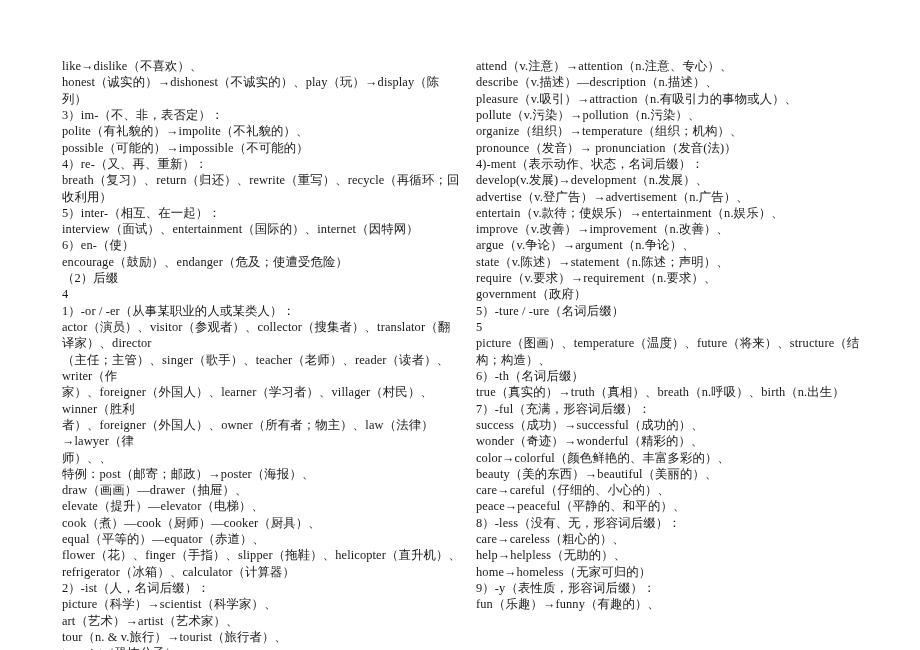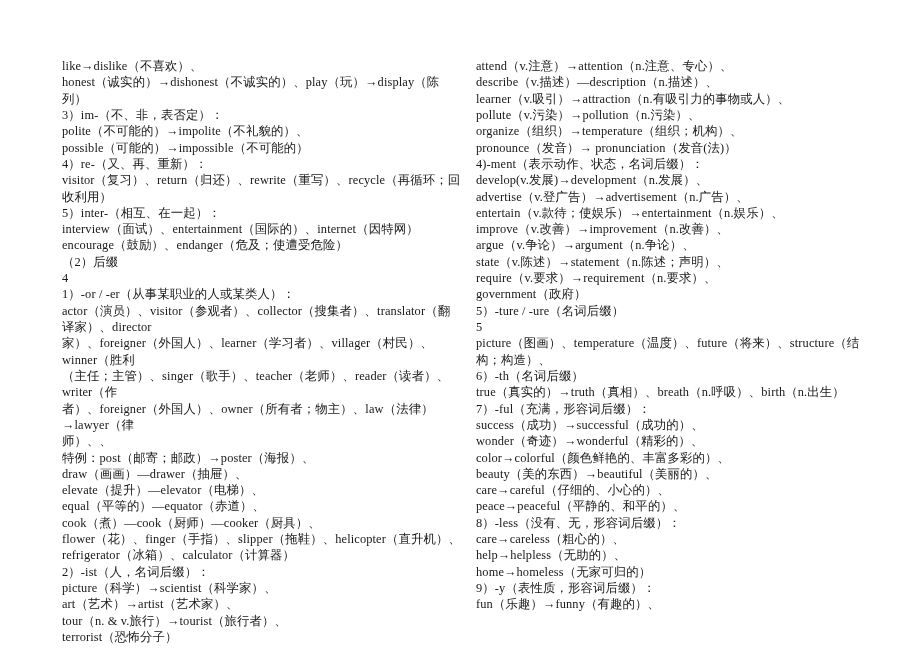--- a/index.html
+++ b/index.html
@@ -102,7 +102,7 @@
     <div class="col col-right">
       <div class="line">attend（v.注意）→attention（n.注意、专心）、</div>
       <div class="line">describe（v.描述）—description（n.描述）、</div>
-      <div class="line">learner（v.吸引）→attraction（n.有吸引力的事物或人）、</div>
+      <div class="line">pleasure（v.吸引）→attraction（n.有吸引力的事物或人）、</div>
       <div class="line">pollute（v.污染）→pollution（n.污染）、</div>
       <div class="line">organize（组织）→temperature（组织；机构）、</div>
       <div class="line">pronounce（发音）→ pronunciation（发音(法)）</div>

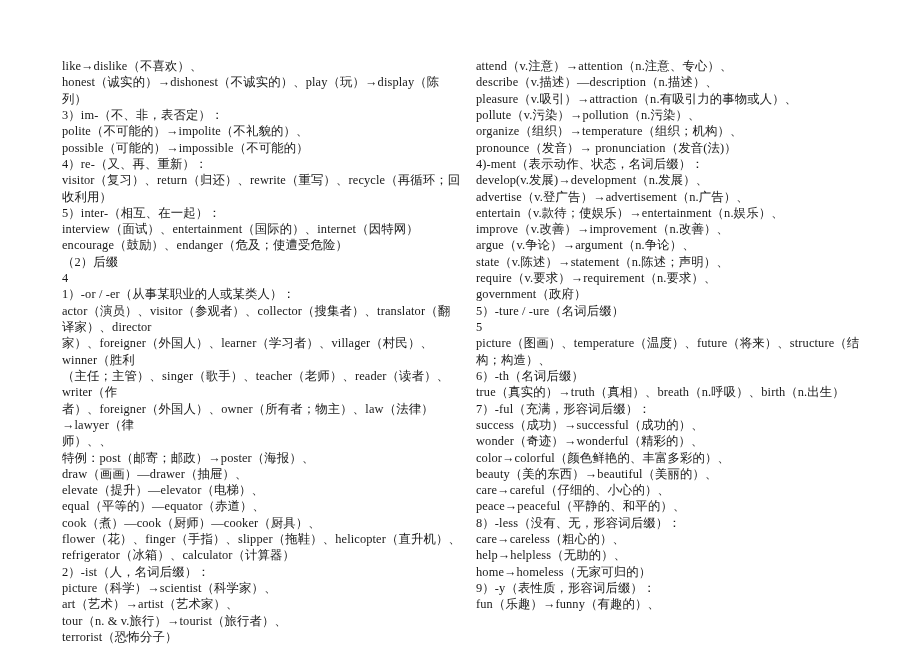--- a/index.html
+++ b/index.html
@@ -69,7 +69,7 @@
       <div class="line">like→dislike（不喜欢）、</div>
       <div class="line">honest（诚实的）→dishonest（不诚实的）、play（玩）→display（陈列）</div>
       <div class="line">3）im-（不、非，表否定）：</div>
-      <div class="line">polite（不可能的）→impolite（不礼貌的）、</div>
+      <div class="line">polite（有礼貌的）→impolite（不礼貌的）、</div>
       <div class="line">possible（可能的）→impossible（不可能的）</div>
       <div class="line">4）re-（又、再、重新）：</div>
       <div class="line">visitor（复习）、return（归还）、rewrite（重写）、recycle（再循环；回收利用）</div>

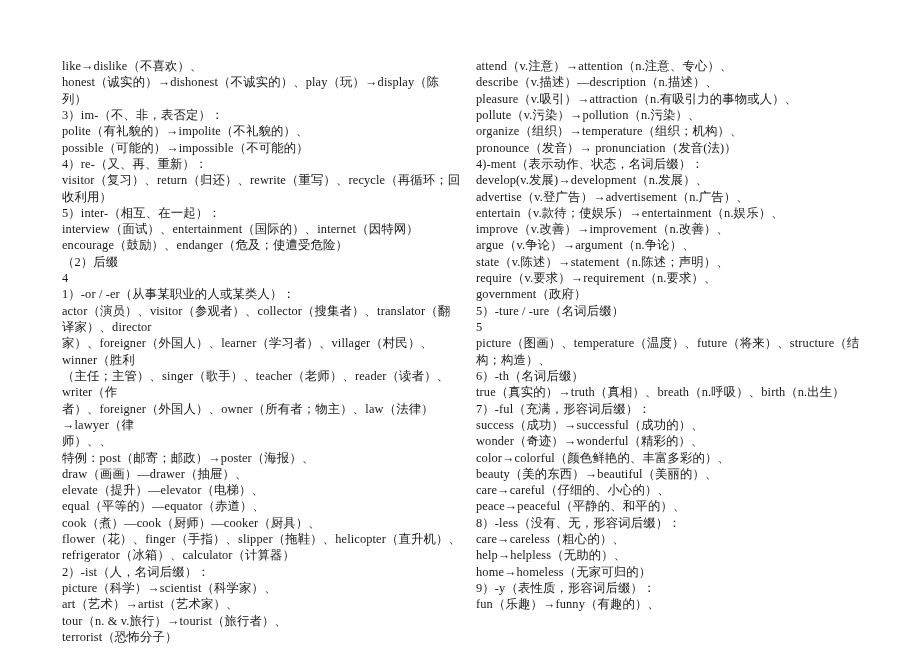--- a/index.html
+++ b/index.html
@@ -72,7 +72,7 @@
       <div class="line">polite（有礼貌的）→impolite（不礼貌的）、</div>
       <div class="line">possible（可能的）→impossible（不可能的）</div>
       <div class="line">4）re-（又、再、重新）：</div>
-      <div class="line">visitor（复习）、return（归还）、rewrite（重写）、recycle（再循环；回收利用）</div>
+      <div class="line">breath（复习）、return（归还）、rewrite（重写）、recycle（再循环；回收利用）</div>
       <div class="line">5）inter-（相互、在一起）：</div>
       <div class="line">interview（面试）、entertainment（国际的）、internet（因特网）</div>
       <div class="line">encourage（鼓励）、endanger（危及；使遭受危险）</div>

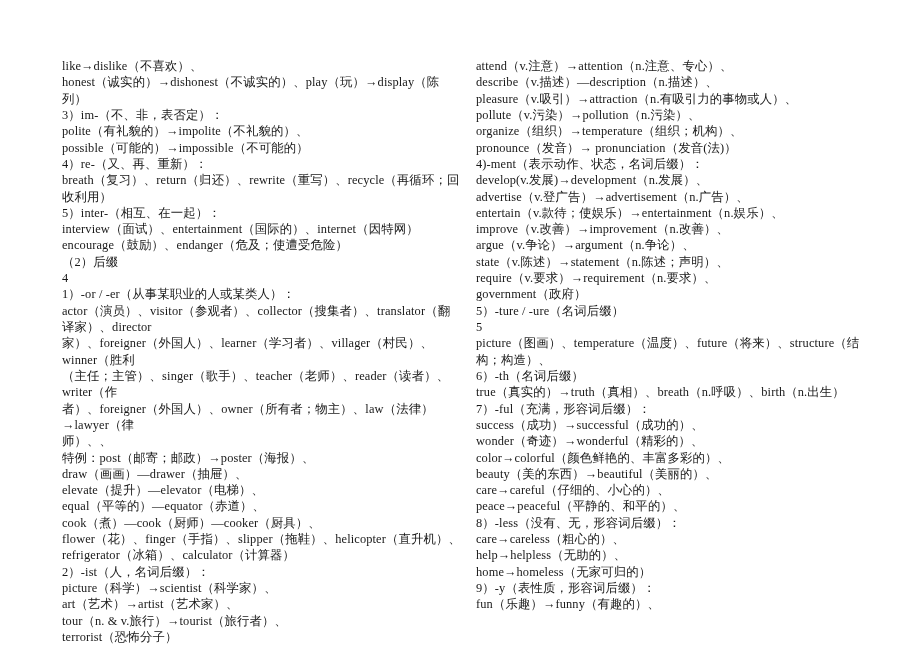--- a/index.html
+++ b/index.html
@@ -75,6 +75,7 @@
       <div class="line">breath（复习）、return（归还）、rewrite（重写）、recycle（再循环；回收利用）</div>
       <div class="line">5）inter-（相互、在一起）：</div>
       <div class="line">interview（面试）、entertainment（国际的）、internet（因特网）</div>
+      <div class="line">6）en-（使）</div>
       <div class="line">encourage（鼓励）、endanger（危及；使遭受危险）</div>
       <div class="line">（2）后缀</div>
       <div class="line pagenum">4</div>

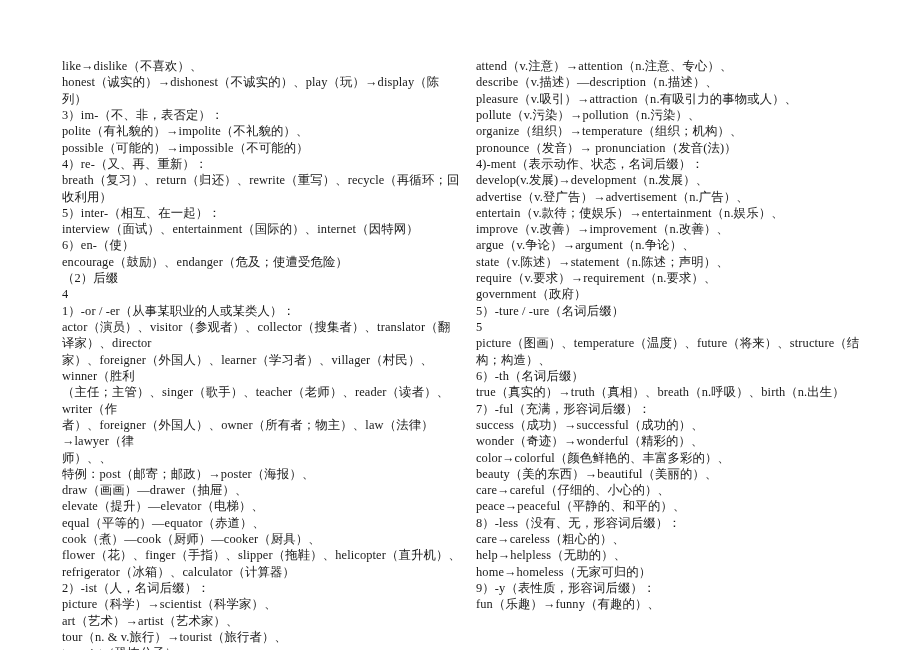--- a/index.html
+++ b/index.html
@@ -81,8 +81,8 @@
       <div class="line pagenum">4</div>
       <div class="line">1）-or / -er（从事某职业的人或某类人）：</div>
       <div class="line">actor（演员）、visitor（参观者）、collector（搜集者）、translator（翻译家）、director</div>
+      <div class="line">（主任；主管）、singer（歌手）、teacher（老师）、reader（读者）、writer（作</div>
       <div class="line">家）、foreigner（外国人）、learner（学习者）、villager（村民）、winner（胜利</div>
-      <div class="line">（主任；主管）、singer（歌手）、teacher（老师）、reader（读者）、writer（作</div>
       <div class="line">者）、foreigner（外国人）、owner（所有者；物主）、law（法律）→lawyer（律</div>
       <div class="line">师）、、</div>
       <div class="line">特例：post（邮寄；邮政）→poster（海报）、</div>

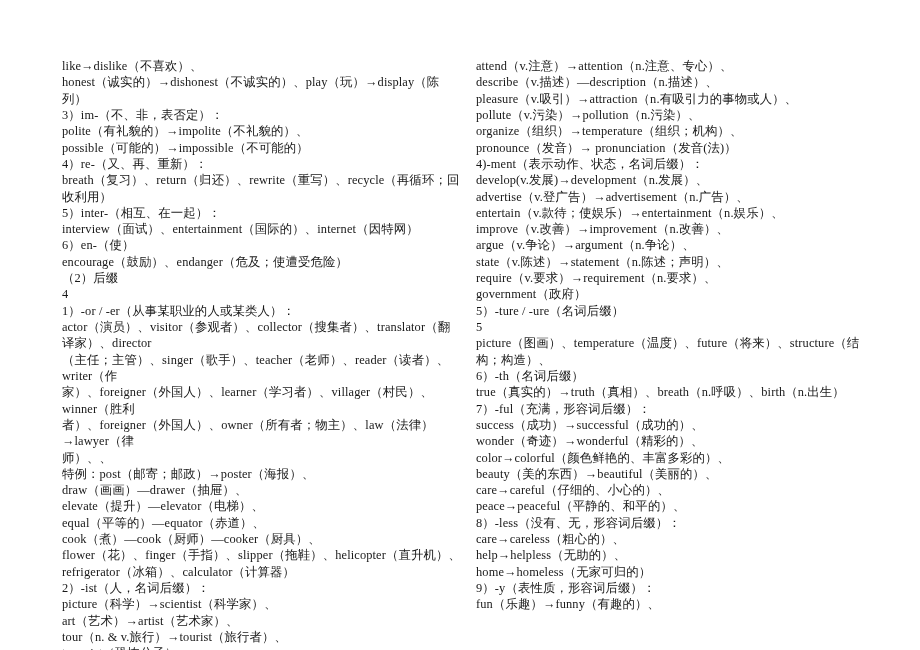--- a/index.html
+++ b/index.html
@@ -88,8 +88,8 @@
       <div class="line">特例：post（邮寄；邮政）→poster（海报）、</div>
       <div class="line">draw（画画）—drawer（抽屉）、</div>
       <div class="line">elevate（提升）—elevator（电梯）、</div>
+      <div class="line">cook（煮）—cook（厨师）—cooker（厨具）、</div>
       <div class="line">equal（平等的）—equator（赤道）、</div>
-      <div class="line">cook（煮）—cook（厨师）—cooker（厨具）、</div>
       <div class="line">flower（花）、finger（手指）、slipper（拖鞋）、helicopter（直升机）、</div>
       <div class="line">refrigerator（冰箱）、calculator（计算器）</div>
       <div class="line">2）-ist（人，名词后缀）：</div>

